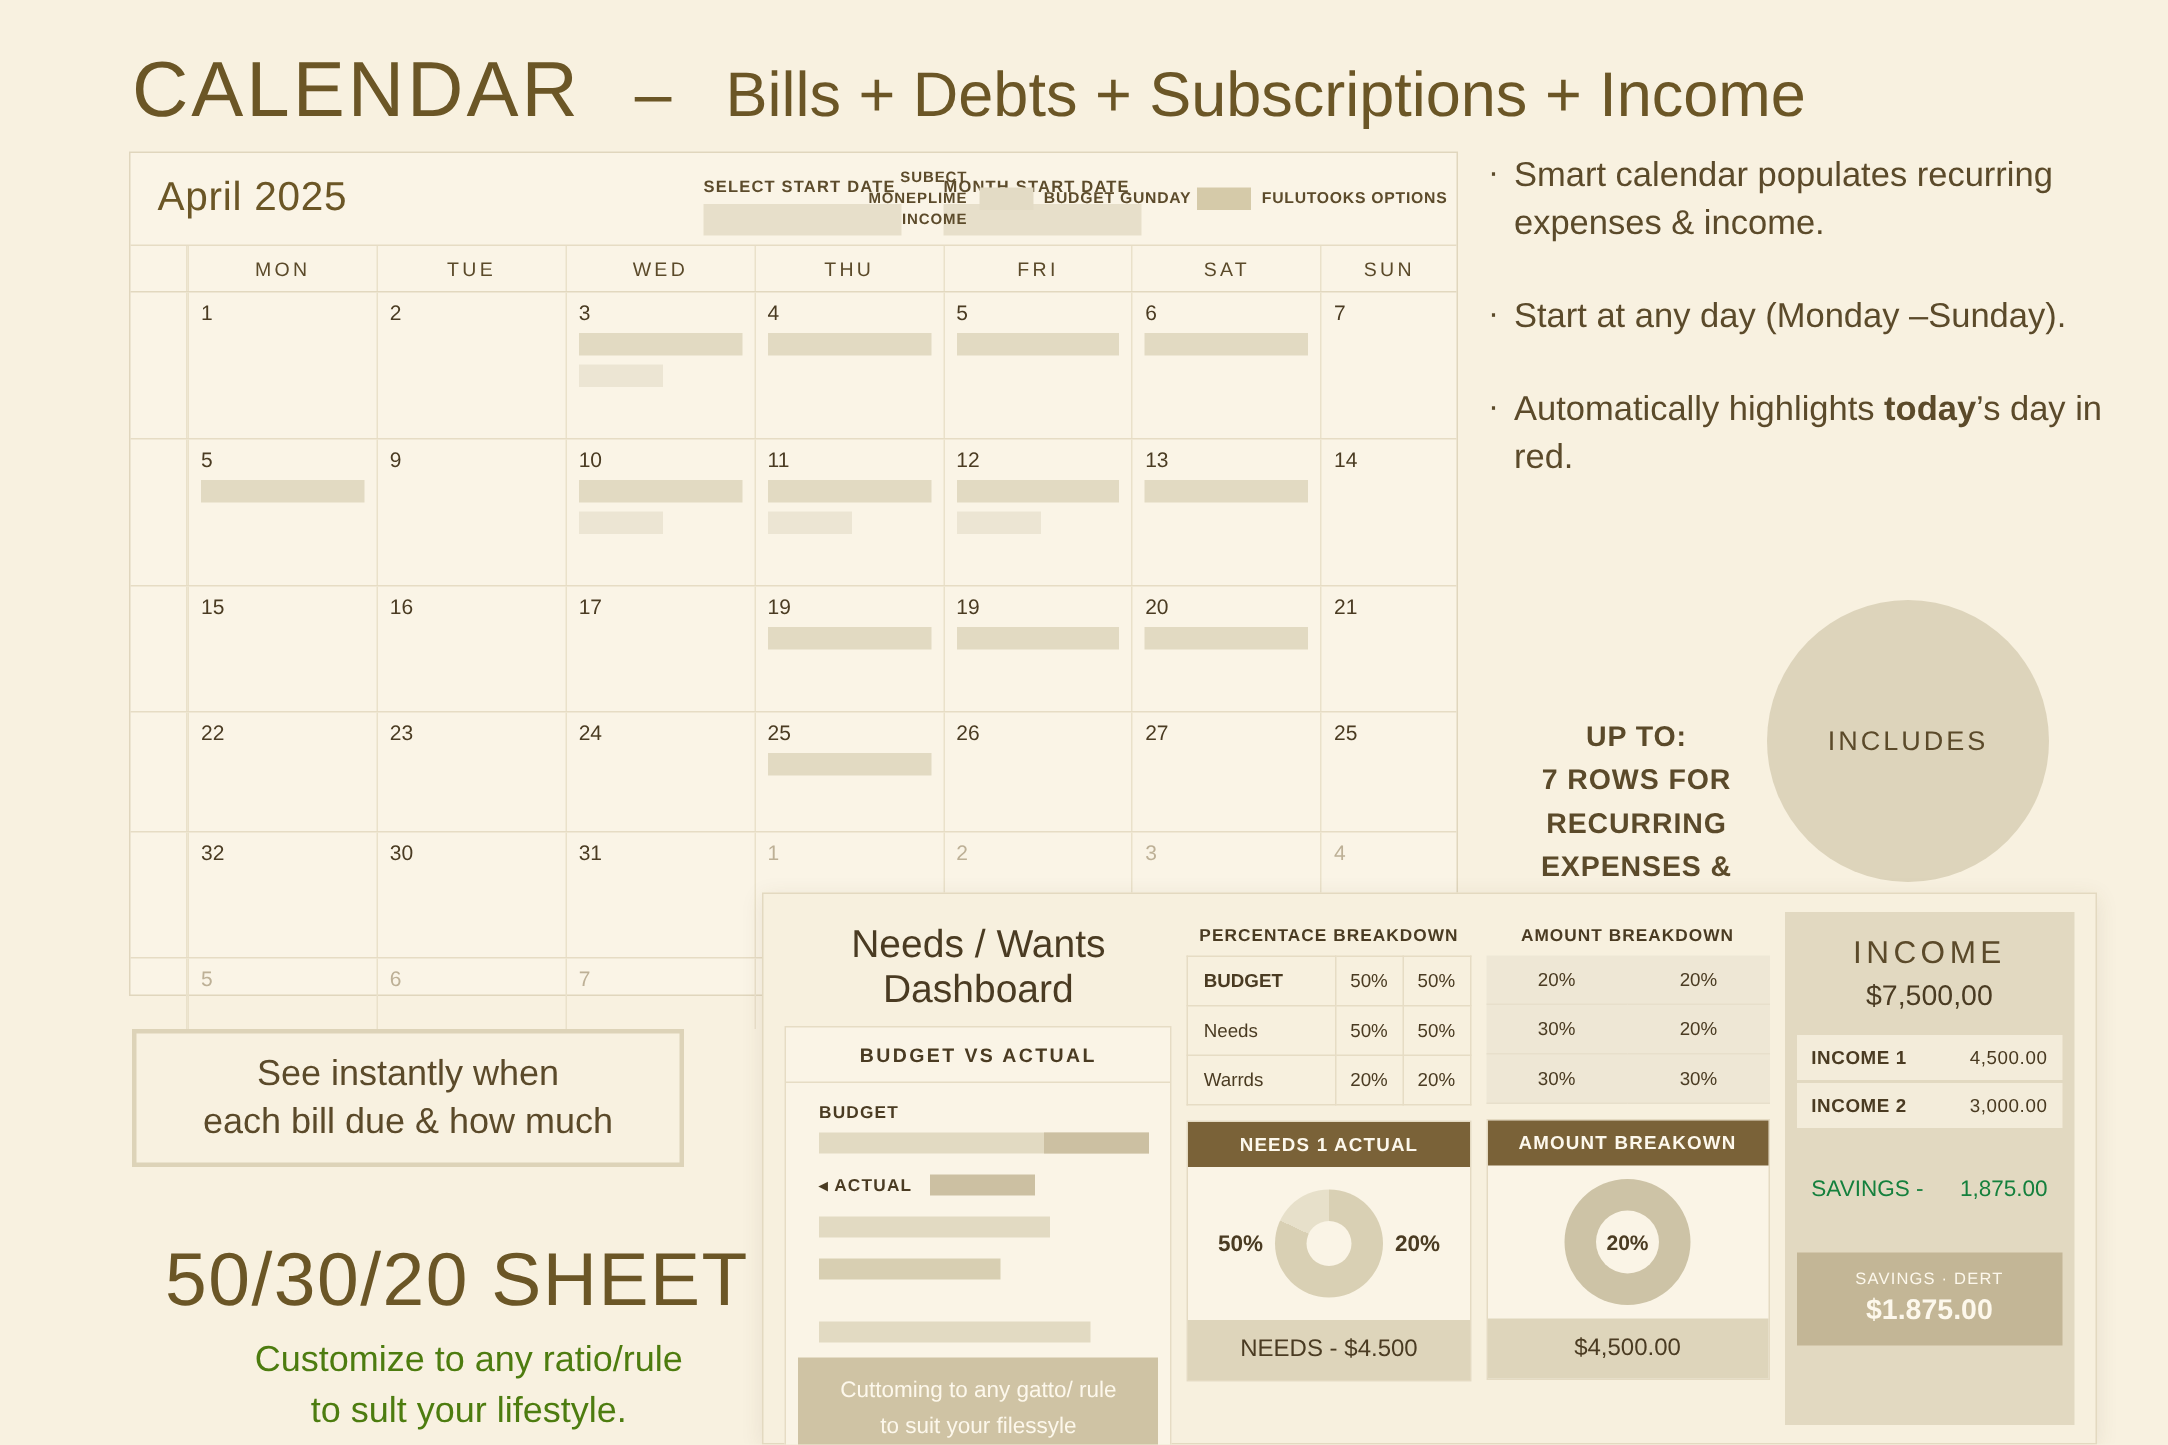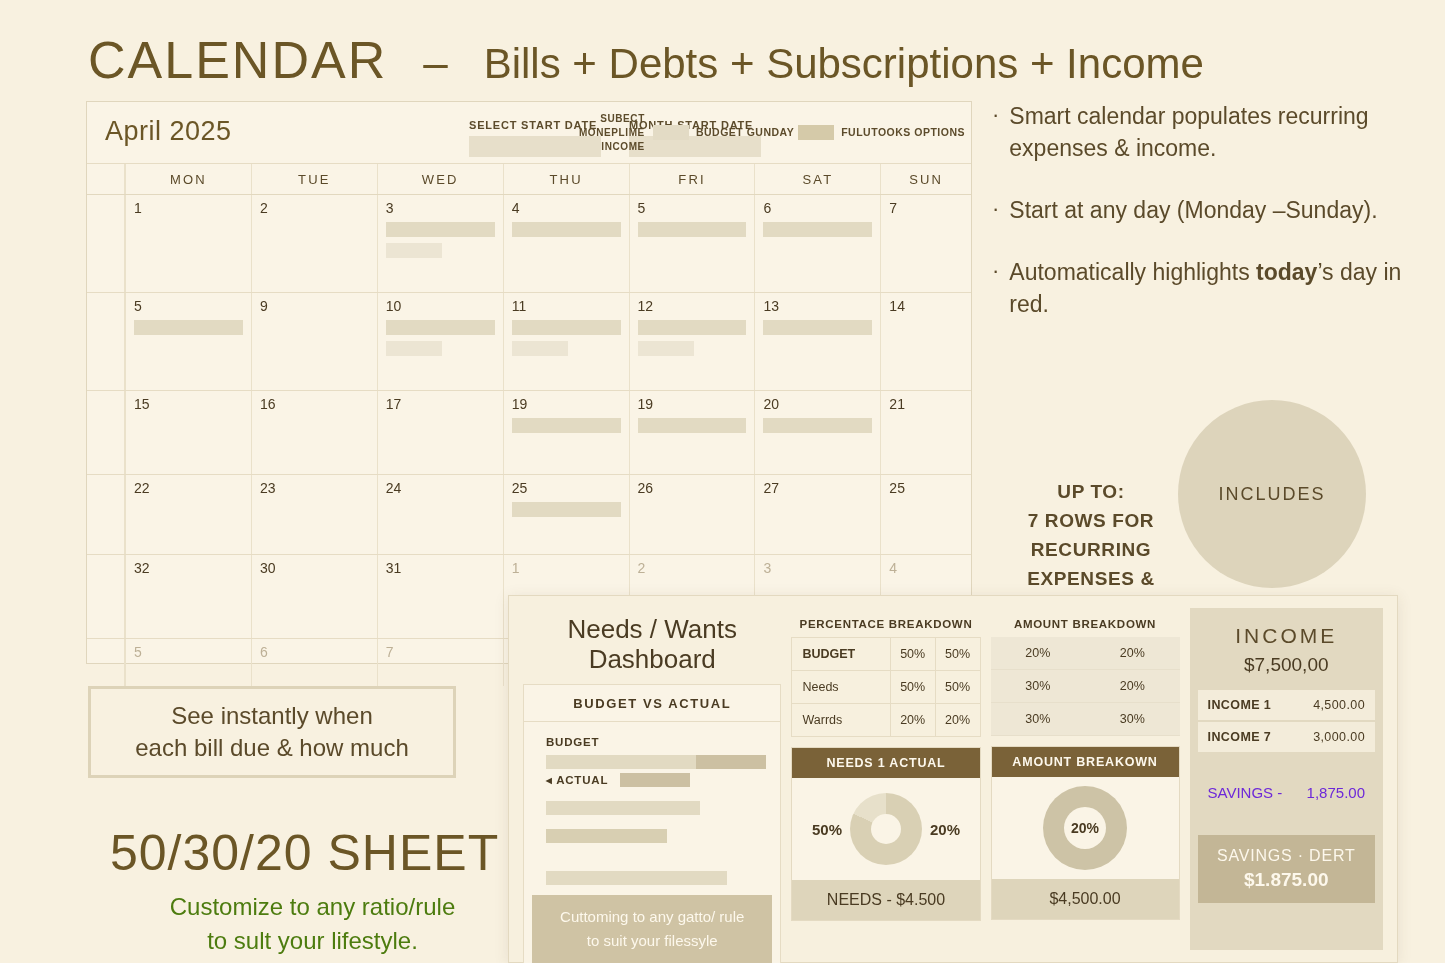--- a/index.html
+++ b/index.html
@@ -590,7 +590,7 @@
         <span class="v">4,500.00</span>
       </div>
       <div class="inc-row">
-        <span>INCOME 7</span>
+        <span>INCOME 2</span>
         <span class="v">3,000.00</span>
       </div>
       <div class="sav-row">

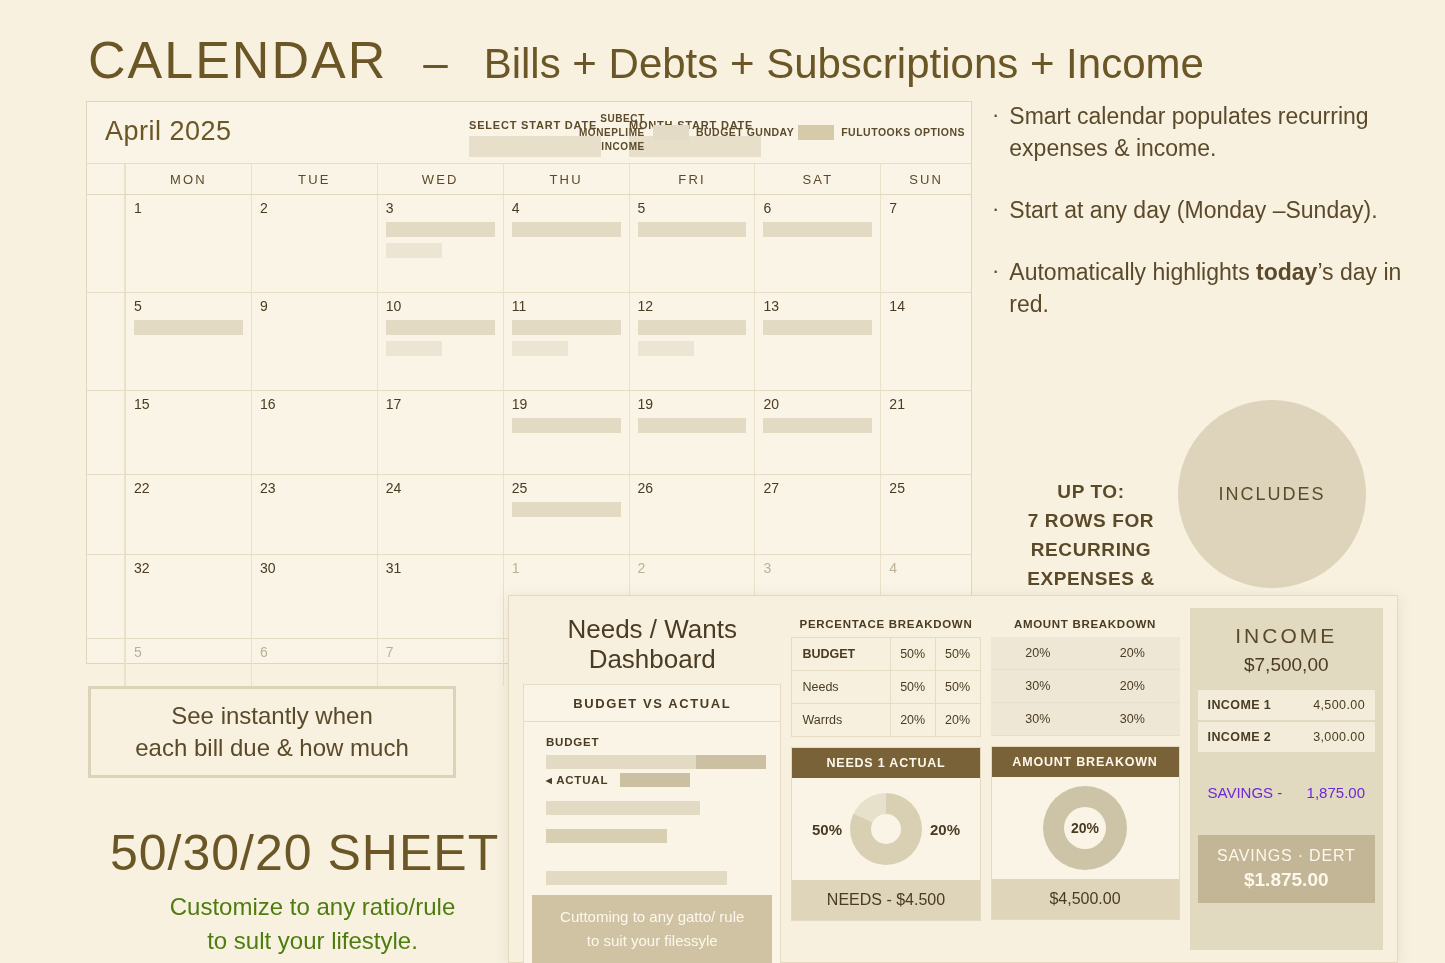--- a/index.html
+++ b/index.html
@@ -155,7 +155,7 @@
   .bva-lab { font-size: 11.5px; font-weight: 700; letter-spacing: .8px; color: #4a3b22; }
   .sbar { height: 14px; background: #e2dac2; margin: 7px 0 0; }
   .sbar.dark { background: #ccc0a2; }
-  .actual-row { display: flex; align-items: center; gap: 12px; margin-top: 4px; }
+  .actual-row { display: flex; align-items: center; gap: 12px; margin-top: 14px; }
   .bva-foot {
     margin: 10px 8px 10px; background: #cfc3a4; color: #fdf8ec;
     text-align: center; font-size: 15px; line-height: 24px; padding: 10px 6px;

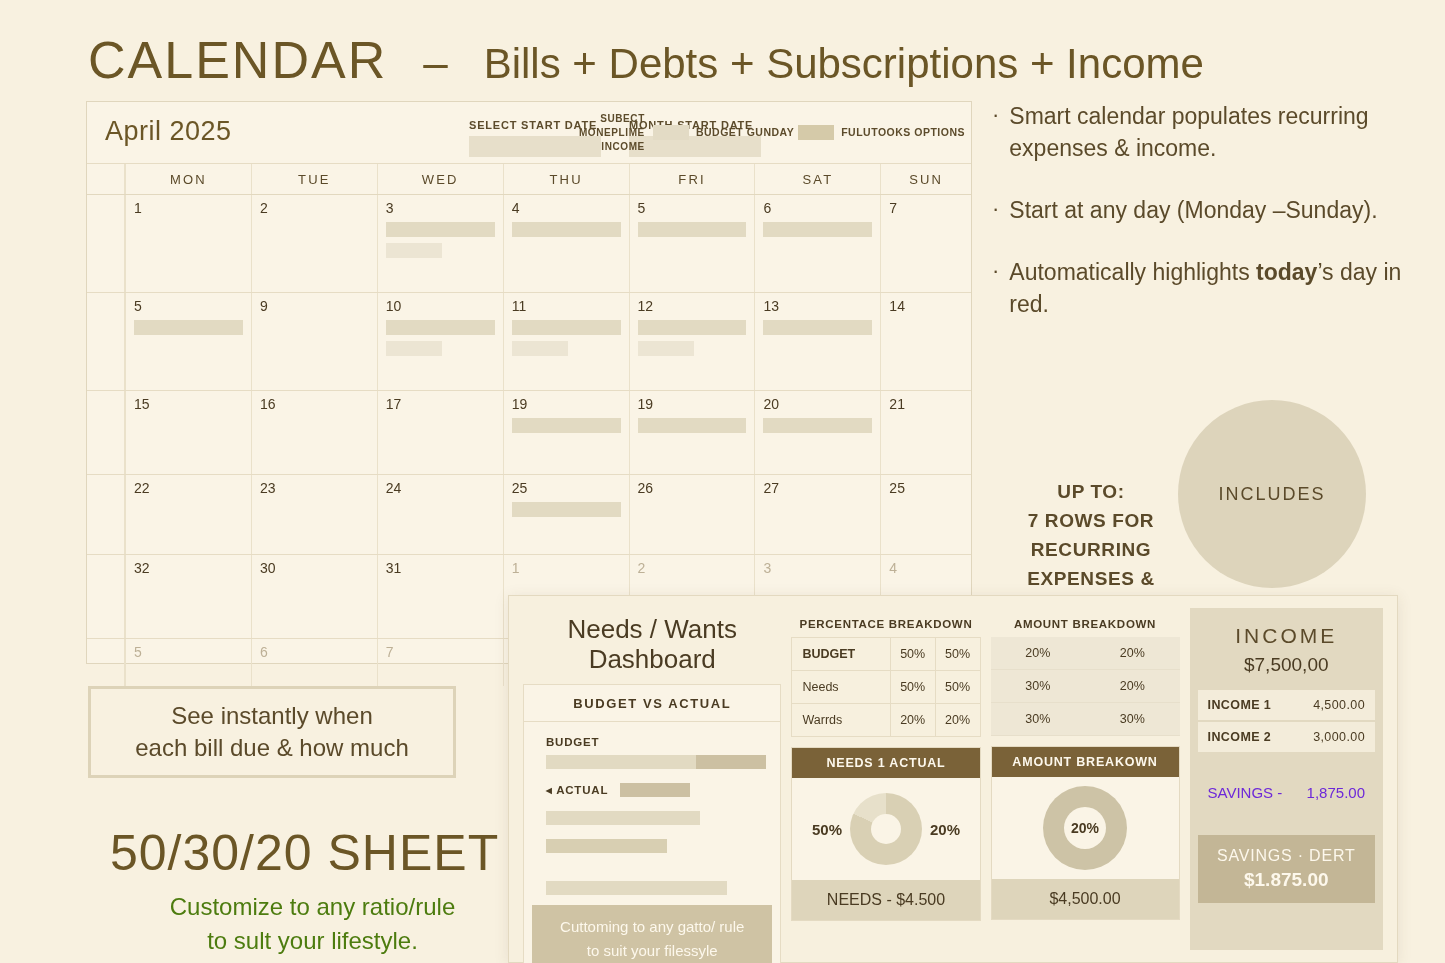--- a/index.html
+++ b/index.html
@@ -215,7 +215,7 @@
   .inc-row .v { font-weight: 400; }
   .sav-row {
     display: flex; justify-content: space-between; align-items: flex-end;
-    padding: 30px 10px 30px; font-size: 15px; color: #6d28d9;
+    padding: 30px 10px 30px; font-size: 15px; color: #15803d;
   }
   .sav-badge {
     background: #c3b696; color: #fdf8ec; text-align: center;

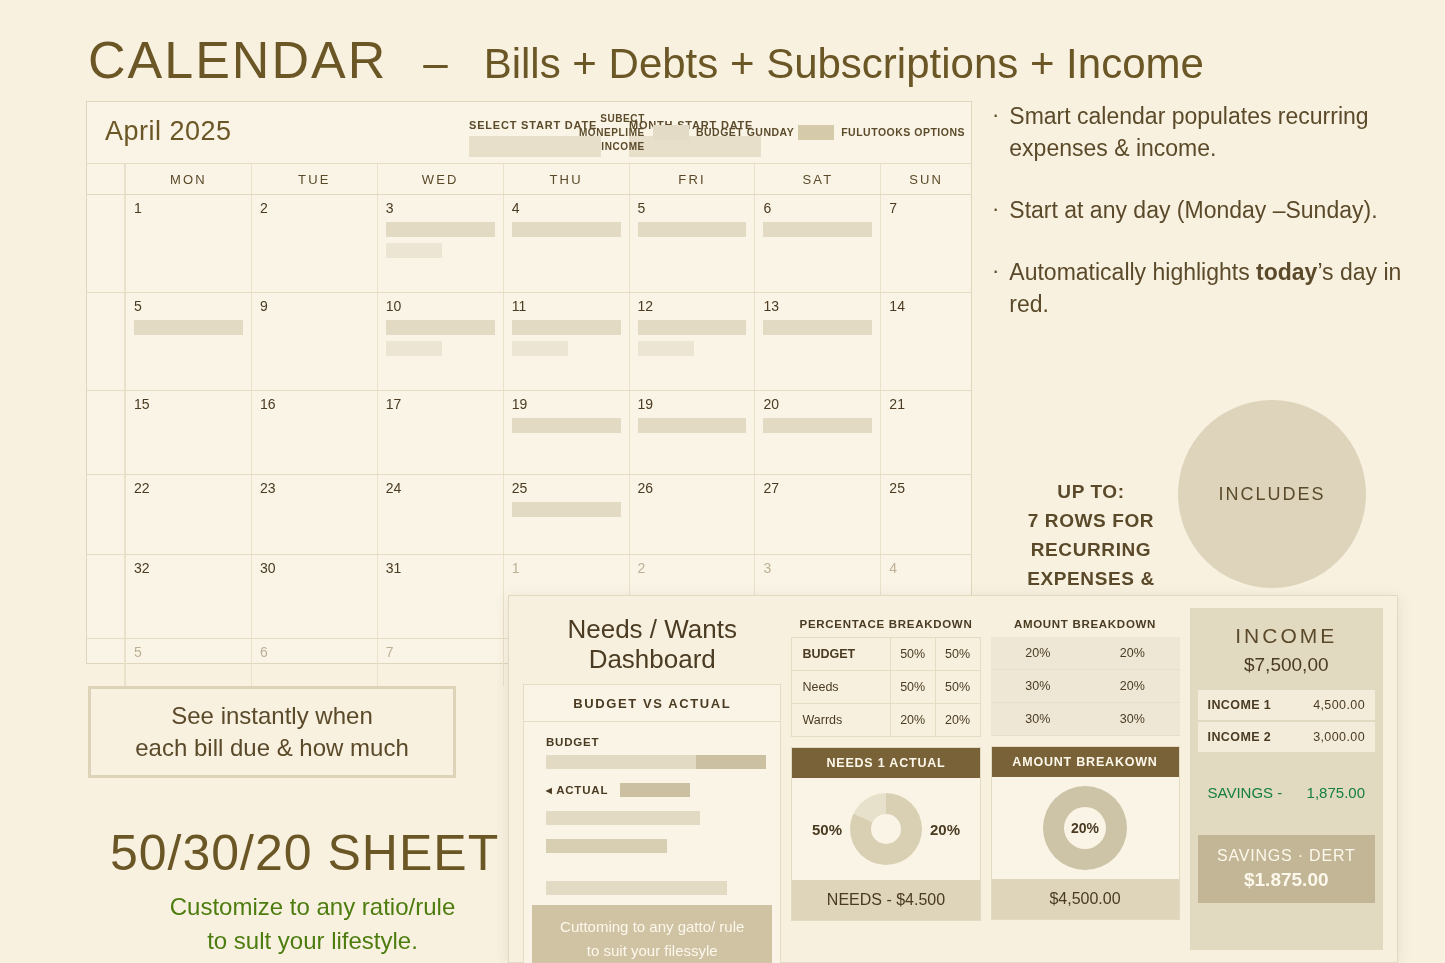--- a/index.html
+++ b/index.html
@@ -221,7 +221,7 @@
     background: #c3b696; color: #fdf8ec; text-align: center;
     padding: 12px 6px; margin-top: 4px;
   }
-  .sav-badge .l { font-size: 16px; letter-spacing: .8px; }
+  .sav-badge .l { font-size: 11px; letter-spacing: .8px; }
   .sav-badge .n { font-size: 19px; font-weight: 700; margin-top: 4px; }
 </style>
 </head>

